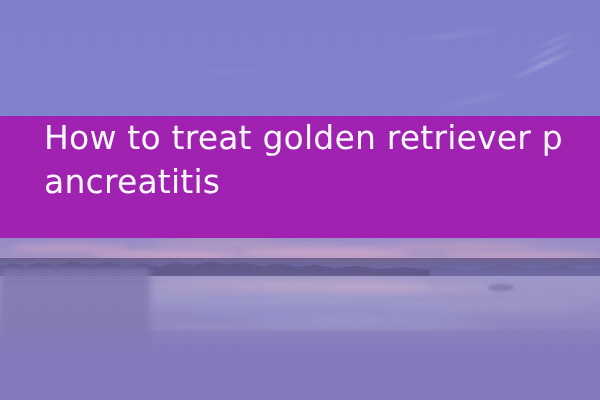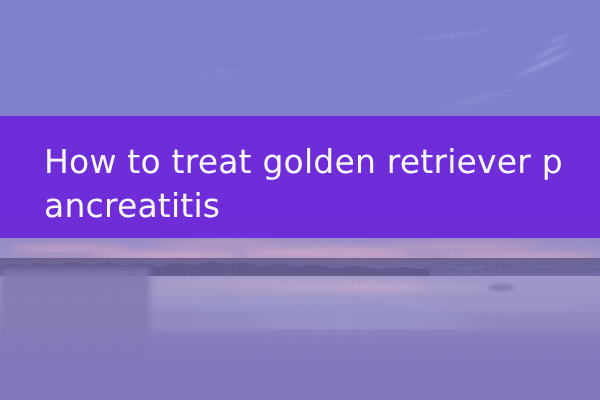--- a/index.html
+++ b/index.html
@@ -157,10 +157,10 @@
     left: 0; top: 116px;
     width: 600px;
     height: 122px;
-    background: #6d28d9;
+    background: #a21caf;
     opacity: 0.94;
     box-sizing: border-box;
-    padding: 24px 18px 0 44px;
+    padding: 0 18px 0 44px;
   }
   .title-text {
     margin: 0;

